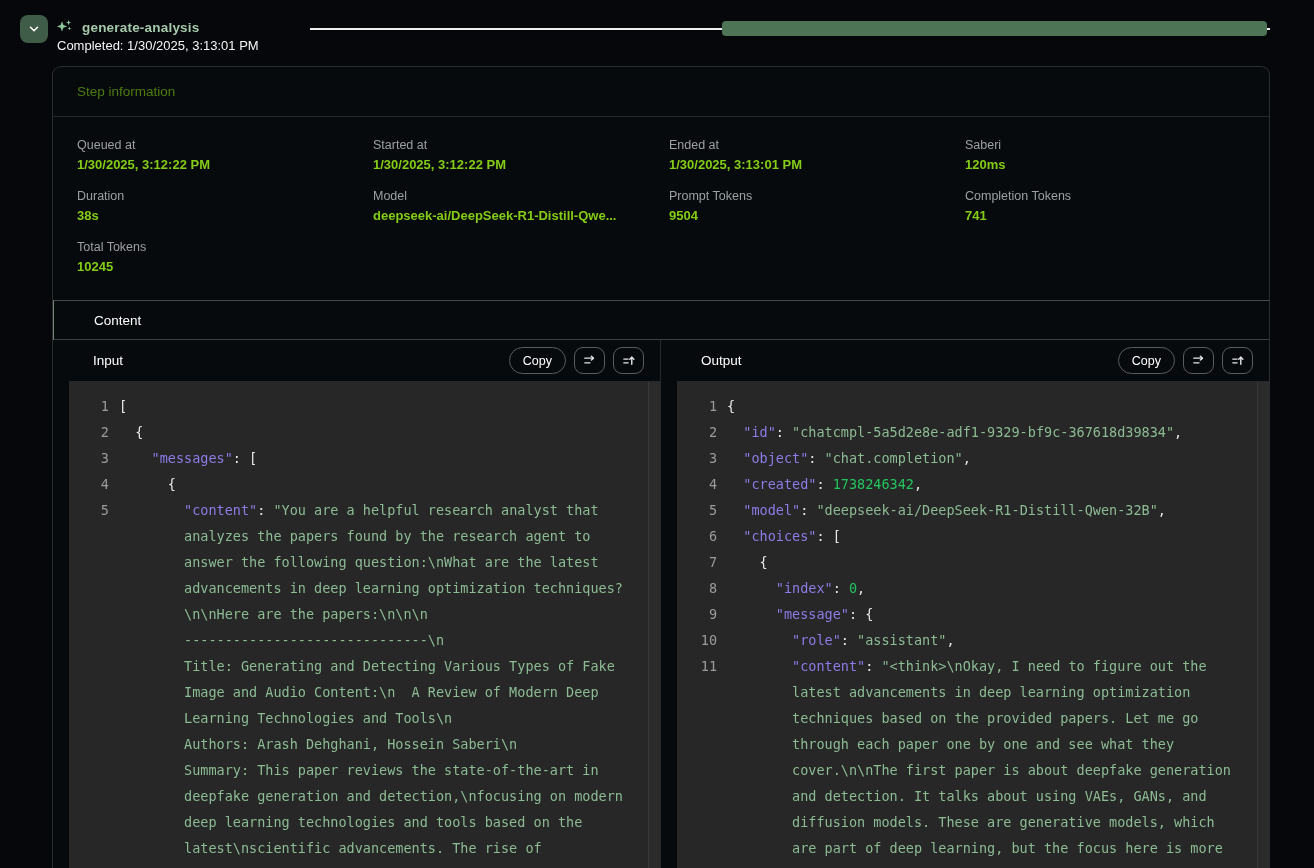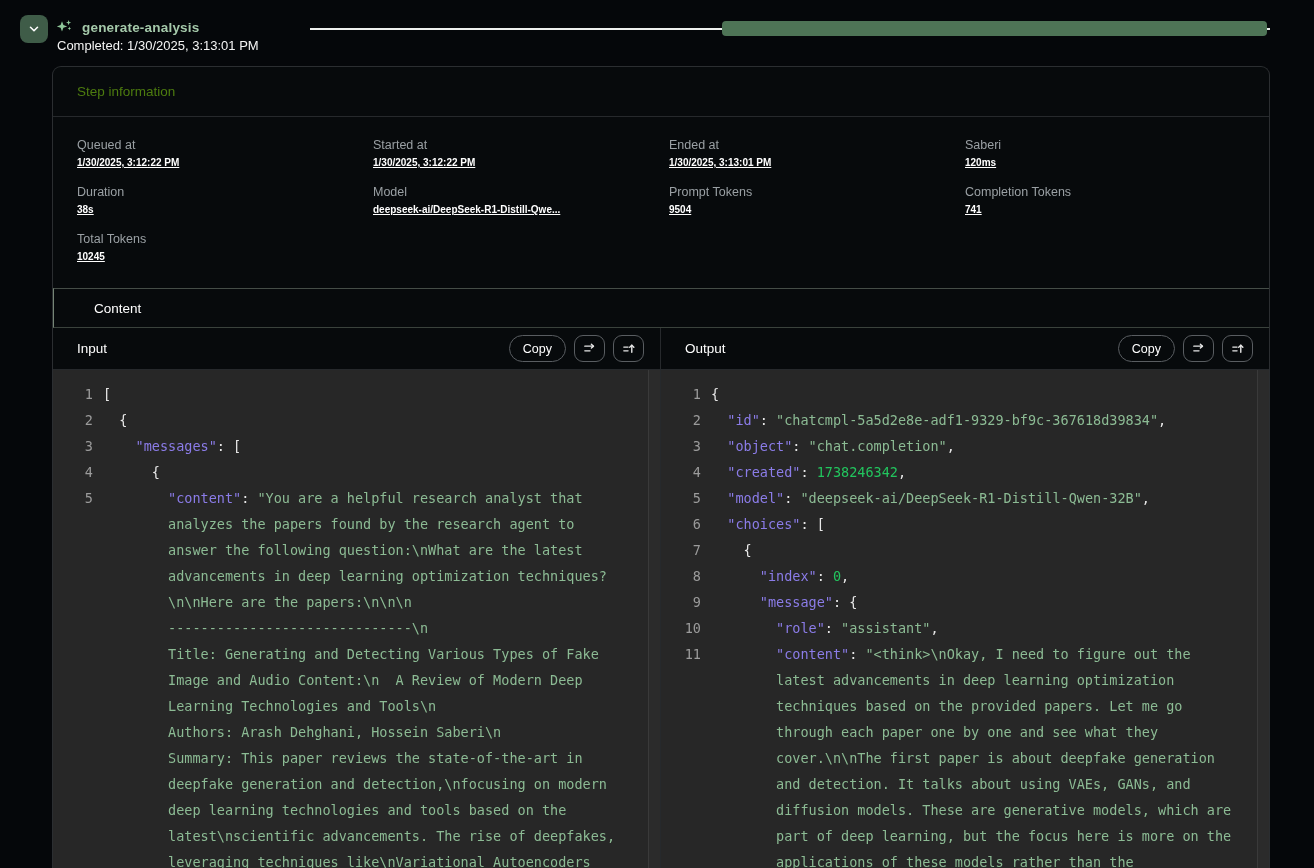--- a/index.html
+++ b/index.html
@@ -54,8 +54,8 @@
     row-gap:17px; column-gap:16px;
   }
   .field-label { font-size:12.5px; color:#9aa0a4; margin-bottom:5px; }
-  .field-value { font-size:10px; font-weight:700; color:#ffffff;
-                 white-space:nowrap; overflow:hidden; text-overflow:ellipsis;text-decoration:underline; }
+  .field-value { font-size:13px; font-weight:700; color:#84cc16;
+                 white-space:nowrap; overflow:hidden; text-overflow:ellipsis; }
 
   .content-bar {
     height:40px; flex:0 0 40px; display:flex; align-items:center;

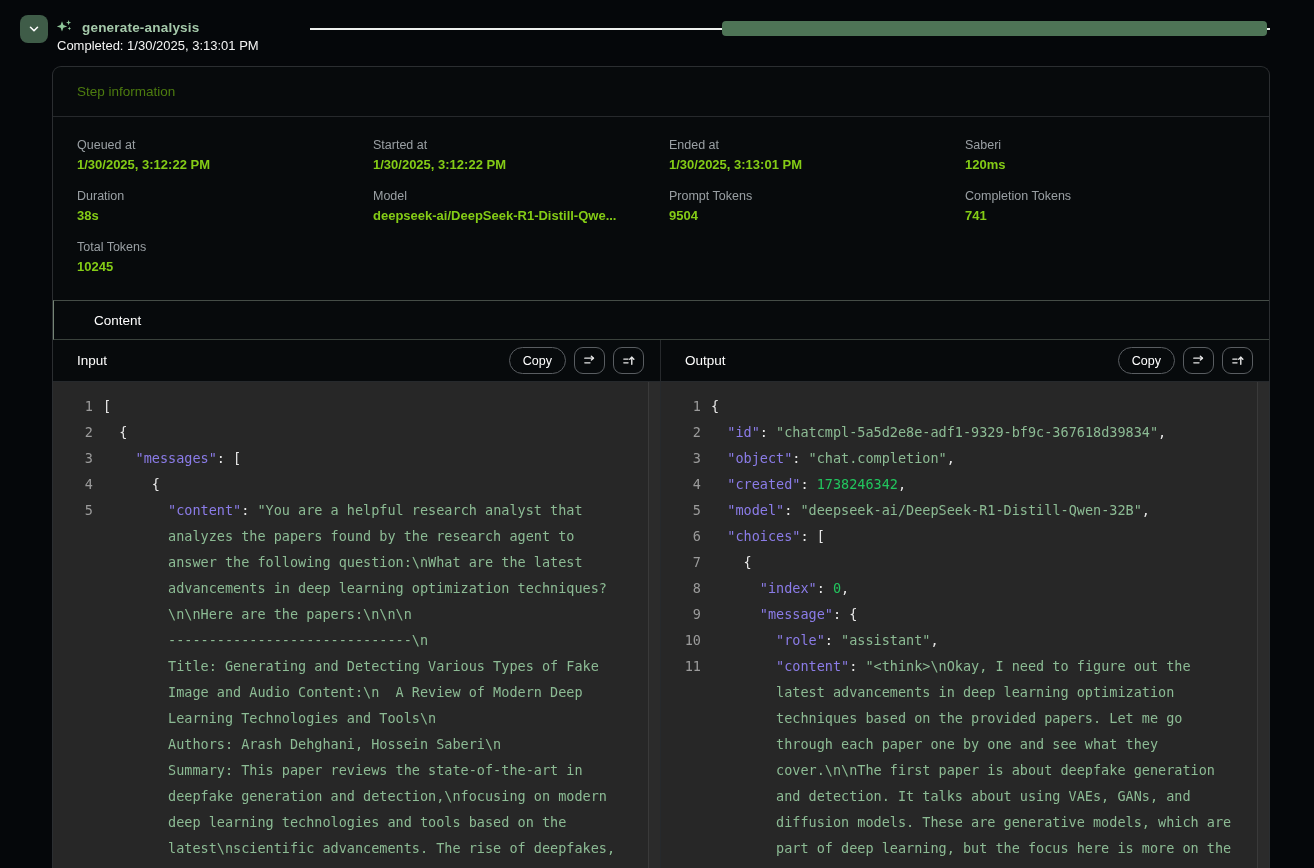--- a/index.html
+++ b/index.html
@@ -68,7 +68,7 @@
   .content-bar { border-left:1px solid #758576; }
 
   .panels-row { flex:1 1 auto; display:flex; min-height:0; }
-  .panel { flex:1 1 50%; min-width:0; display:flex; flex-direction:column; }
+  .panel { flex:1 1 50%; min-width:0; display:flex; flex-direction:column;margin-left:16px; }
   .panel.left { border-right:1px solid #26292c; }
   .panel-header {
     height:42px; flex:0 0 42px; display:flex; align-items:center;

